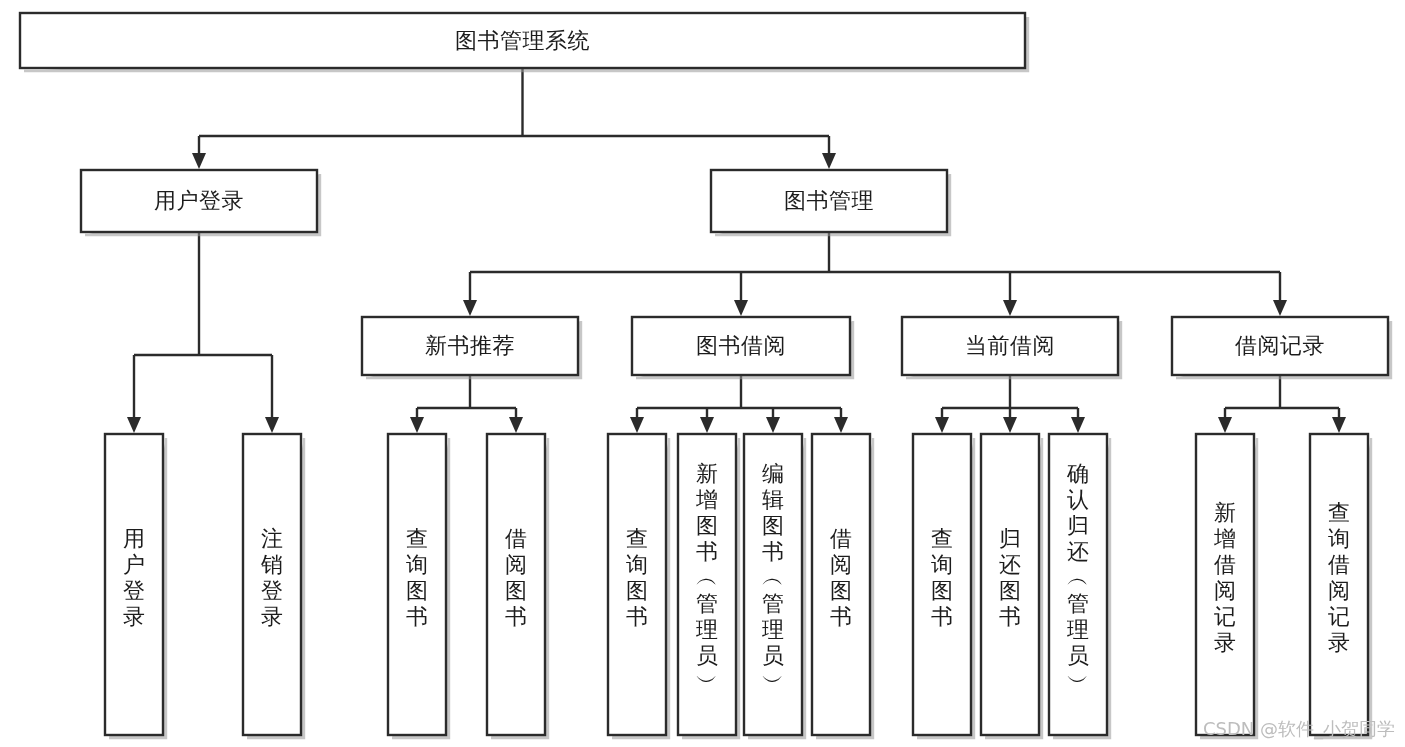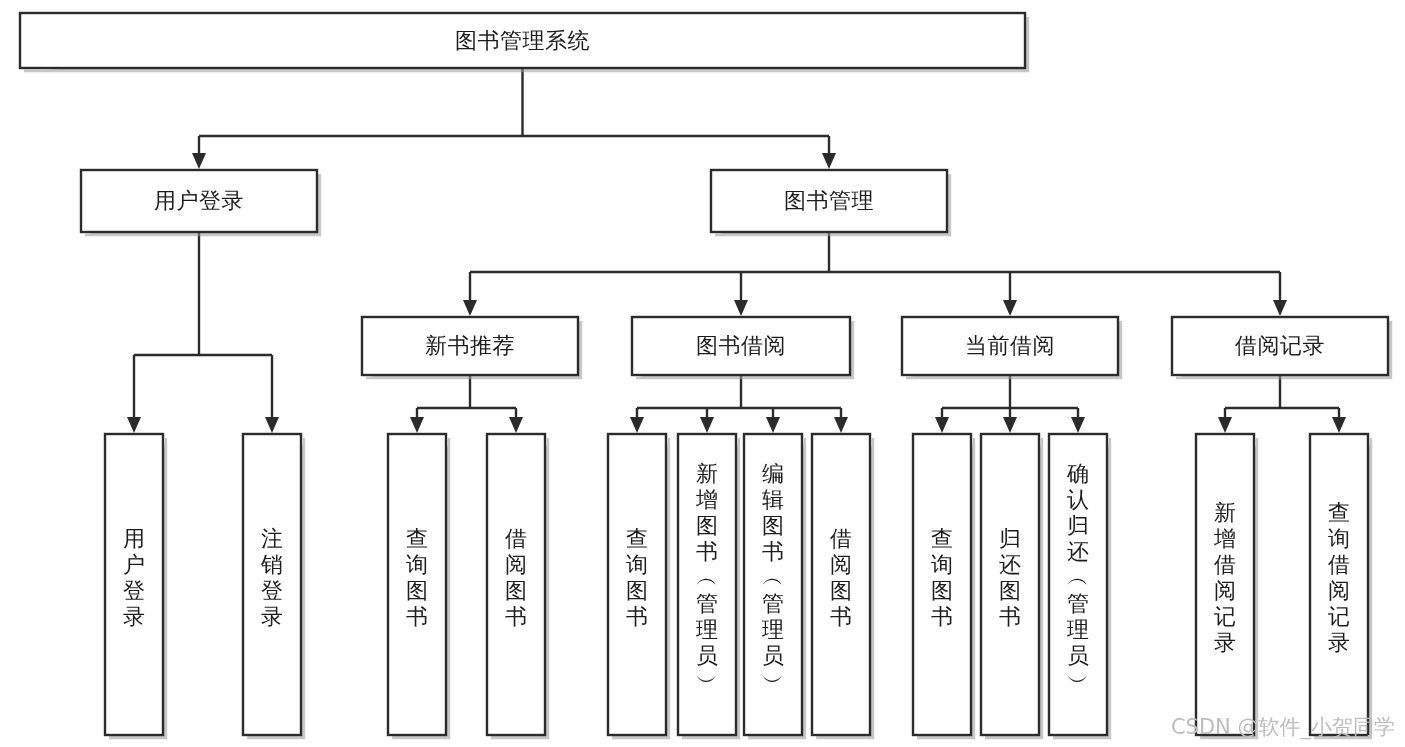--- a/index.html
+++ b/index.html
@@ -65,7 +65,7 @@
     right: 10px;
     bottom: 6px;
     font-family: "DejaVu Sans", "Liberation Sans", sans-serif;
-    font-size: 21px;
+    font-size: 18px;
     color: #bdbdbd;
     white-space: nowrap;
     pointer-events: none;

